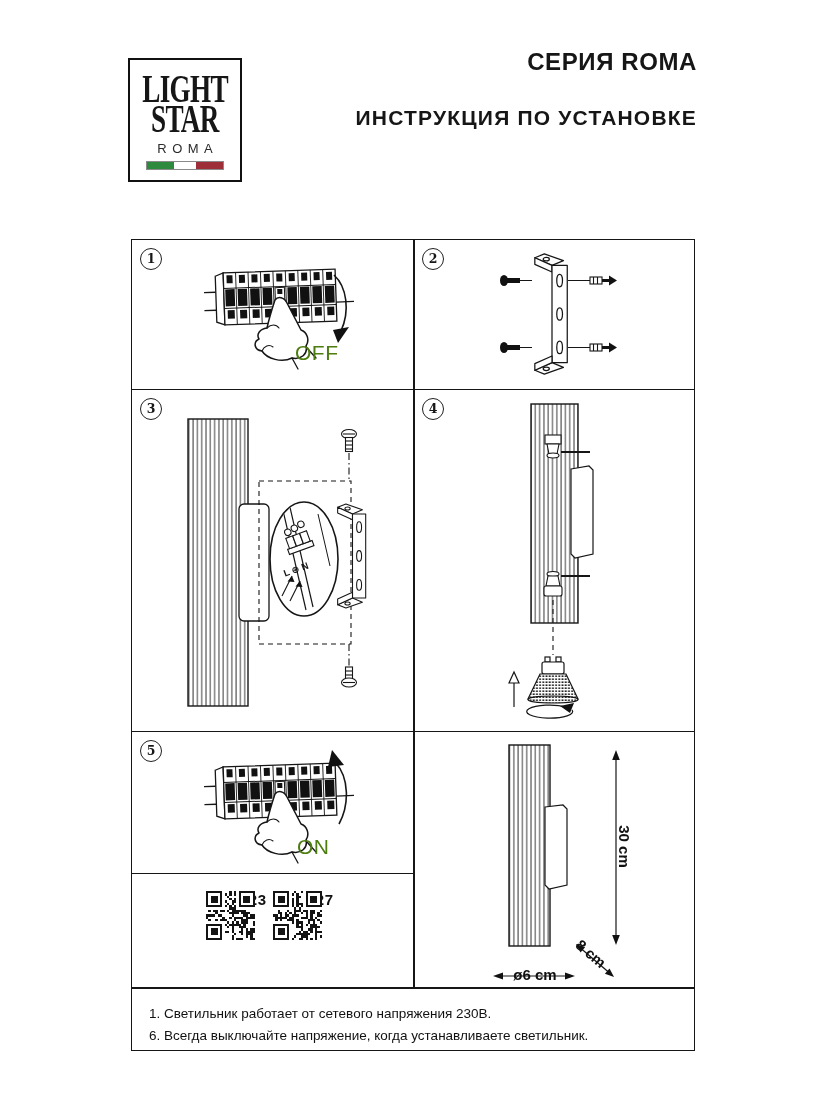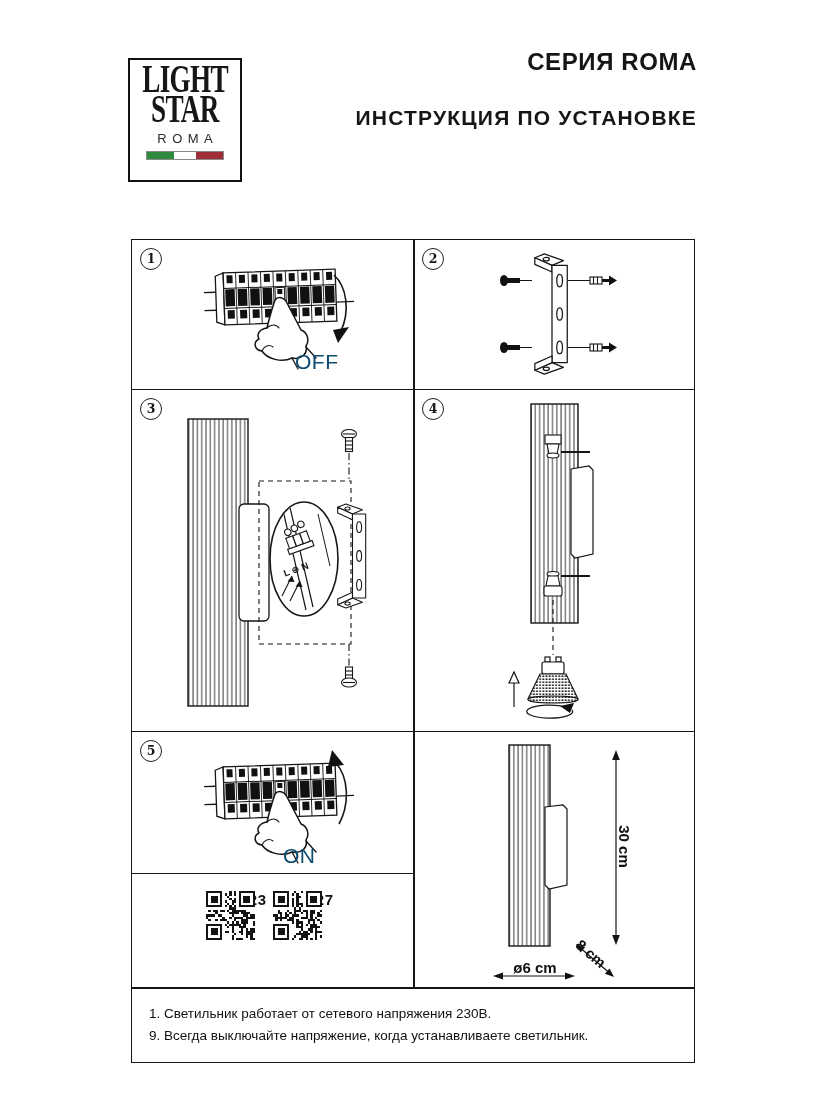--- a/index.html
+++ b/index.html
@@ -11,7 +11,7 @@
   }
   
   .logo { position:absolute; left:128px; top:58px; width:114px; height:124px;
-          border:2.5px solid #111; display:flex; flex-direction:column; align-items:center; padding-top:4px; background:#fff;}
+          border:2.5px solid #111; display:flex; flex-direction:column; align-items:center; padding-top:14px; background:#fff;}
   .logo-word { display:block; font-family:"Liberation Serif","DejaVu Serif",serif; font-weight:700;
                font-size:40px; line-height:30px; transform:scaleX(0.68); transform-origin:center; color:#161616; letter-spacing:-1px;}
   .logo-group { margin-top:7px; font-size:13px; font-weight:500; letter-spacing:5.5px; text-indent:5.5px; color:#2b2b2b; }

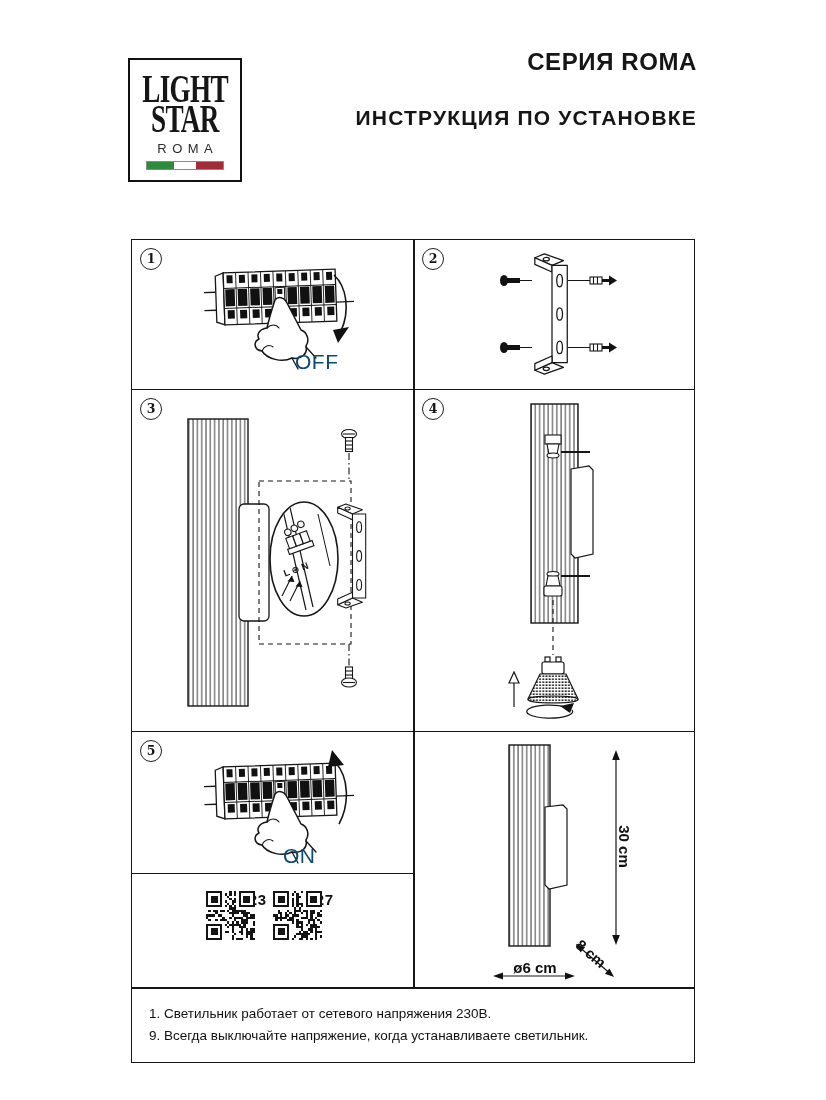--- a/index.html
+++ b/index.html
@@ -41,7 +41,7 @@
            border-radius:50%; text-align:center; line-height:20px; font-size:12.5px; font-weight:600;
            font-family:"DejaVu Serif","Liberation Serif",serif; }
   .panel svg { position:absolute; left:0; top:0; }
-  .switch-label { position:absolute; font-size:21px; font-weight:400; letter-spacing:0.5px; color:#0c4a6e;margin-top:9px; }
+  .switch-label { position:absolute; font-size:21px; font-weight:400; letter-spacing:0.5px; color:#4d7c0f; }
   .p1 .switch-label { left:163px; top:101px; }
   .p5 .switch-label { left:151px; top:103px; }
   

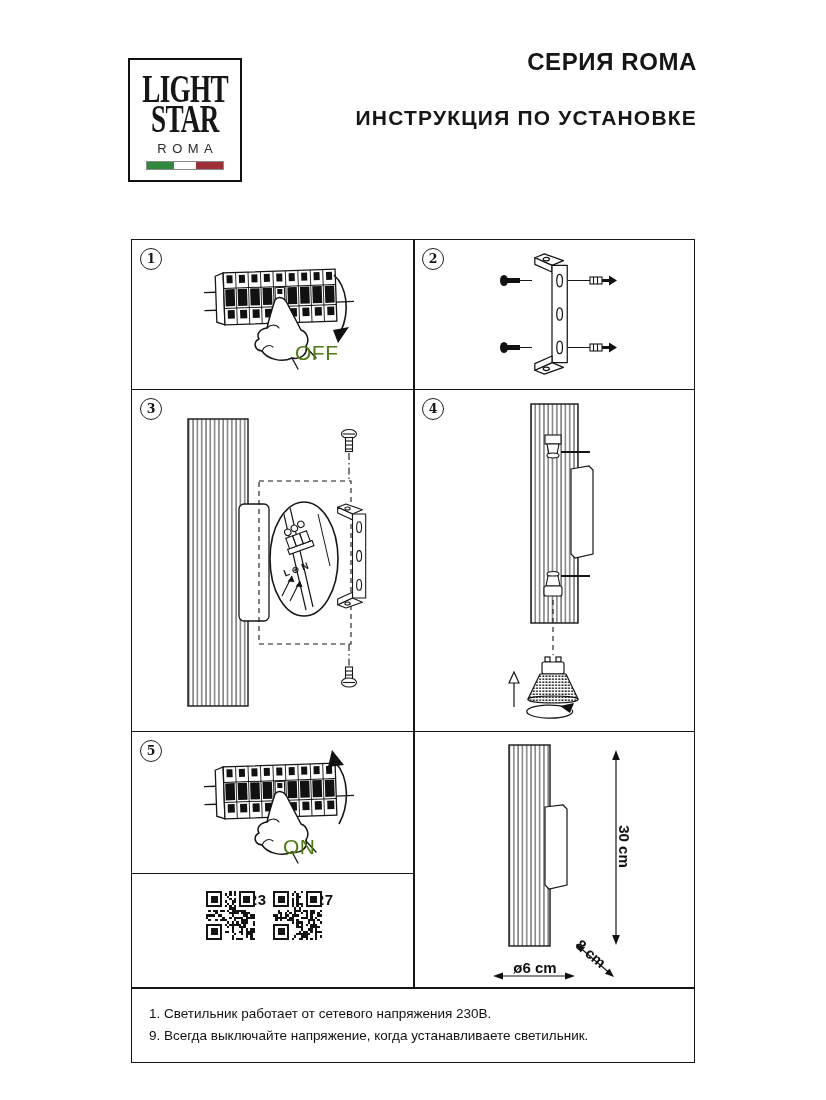--- a/index.html
+++ b/index.html
@@ -43,7 +43,7 @@
   .panel svg { position:absolute; left:0; top:0; }
   .switch-label { position:absolute; font-size:21px; font-weight:400; letter-spacing:0.5px; color:#4d7c0f; }
   .p1 .switch-label { left:163px; top:101px; }
-  .p5 .switch-label { left:151px; top:103px; }
+  .p5 .switch-label { left:165px; top:103px; }
   
   .qr-col { position:absolute; top:17px; width:68px; text-align:center; }
   .qr-col-1 { left:74px; } .qr-col-2 { left:141px; }

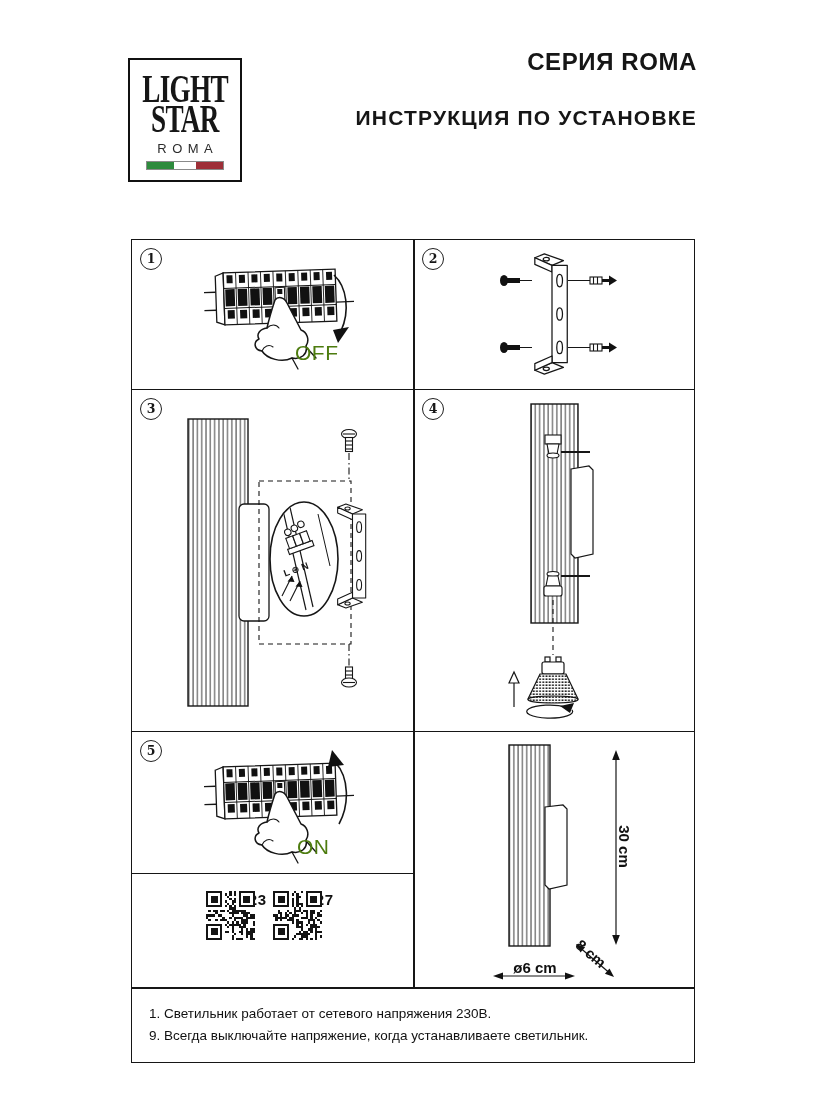--- a/index.html
+++ b/index.html
@@ -53,7 +53,7 @@
   .dim-label { position:absolute; font-size:15px; font-weight:700; white-space:nowrap; color:#111; }
   .dim-h { left:189px; top:106px; transform:rotate(90deg); transform-origin:center; }
   .dim-d { left:160px; top:213px; transform:rotate(41deg); transform-origin:center; }
-  .dim-w { left:95px; top:227px; width:52px; text-align:center; }
+  .dim-w { left:95px; top:234px; width:52px; text-align:center; }
   
   .notes { position:absolute; left:131px; top:988px; width:564px; height:75px; border:1.5px solid #161616;
            padding:14px 20px 0 17px; background:#fff; }

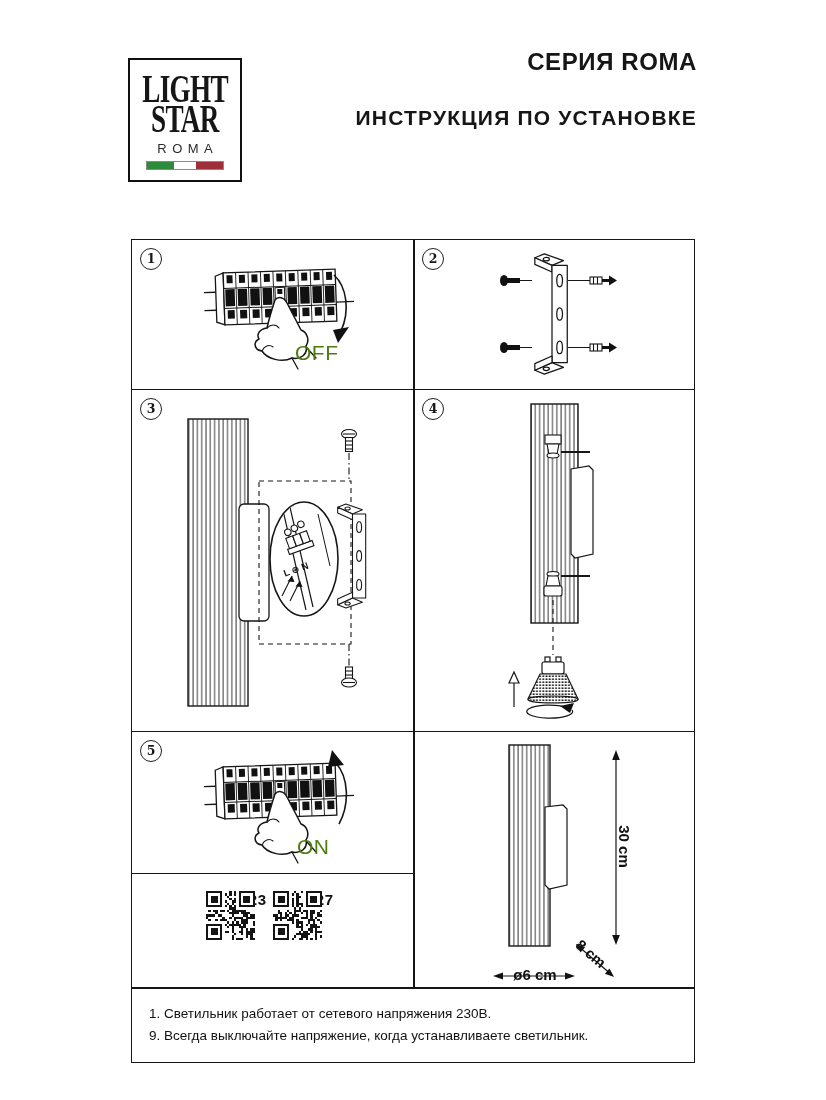--- a/index.html
+++ b/index.html
@@ -55,7 +55,7 @@
   .dim-d { left:160px; top:213px; transform:rotate(41deg); transform-origin:center; }
   .dim-w { left:95px; top:234px; width:52px; text-align:center; }
   
-  .notes { position:absolute; left:131px; top:988px; width:564px; height:75px; border:1.5px solid #161616;
+  .notes { position:absolute; left:131px; top:988px; width:564px; height:63px; border:1.5px solid #161616;
            padding:14px 20px 0 17px; background:#fff; }
   .notes div { font-size:13.5px; line-height:21.5px; color:#111; }
 </style>

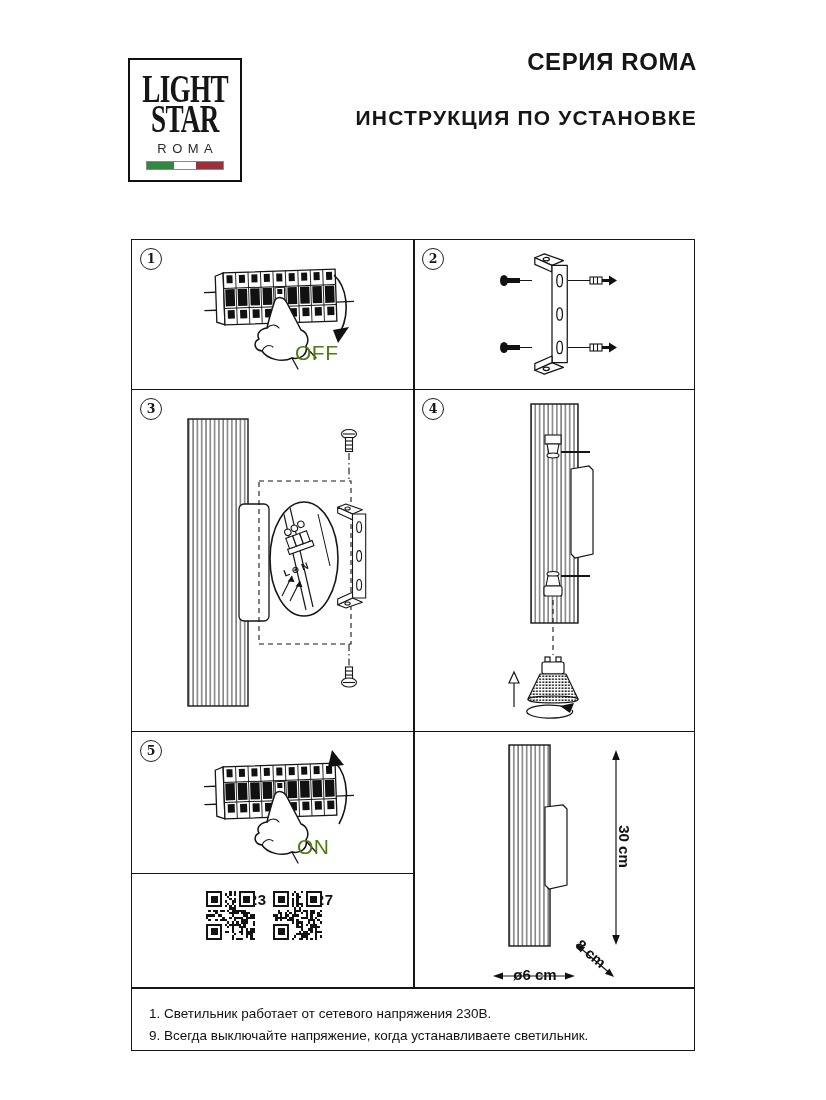--- a/index.html
+++ b/index.html
@@ -624,7 +624,7 @@
 
   <div class="notes">
     <div>1. Светильник работает от сетевого напряжения 230В.</div>
-    <div>9. Всегда выключайте напряжение, когда устанавливаете светильник.</div>
+    <div>6. Всегда выключайте напряжение, когда устанавливаете светильник.</div>
   </div>
 
 </div>

